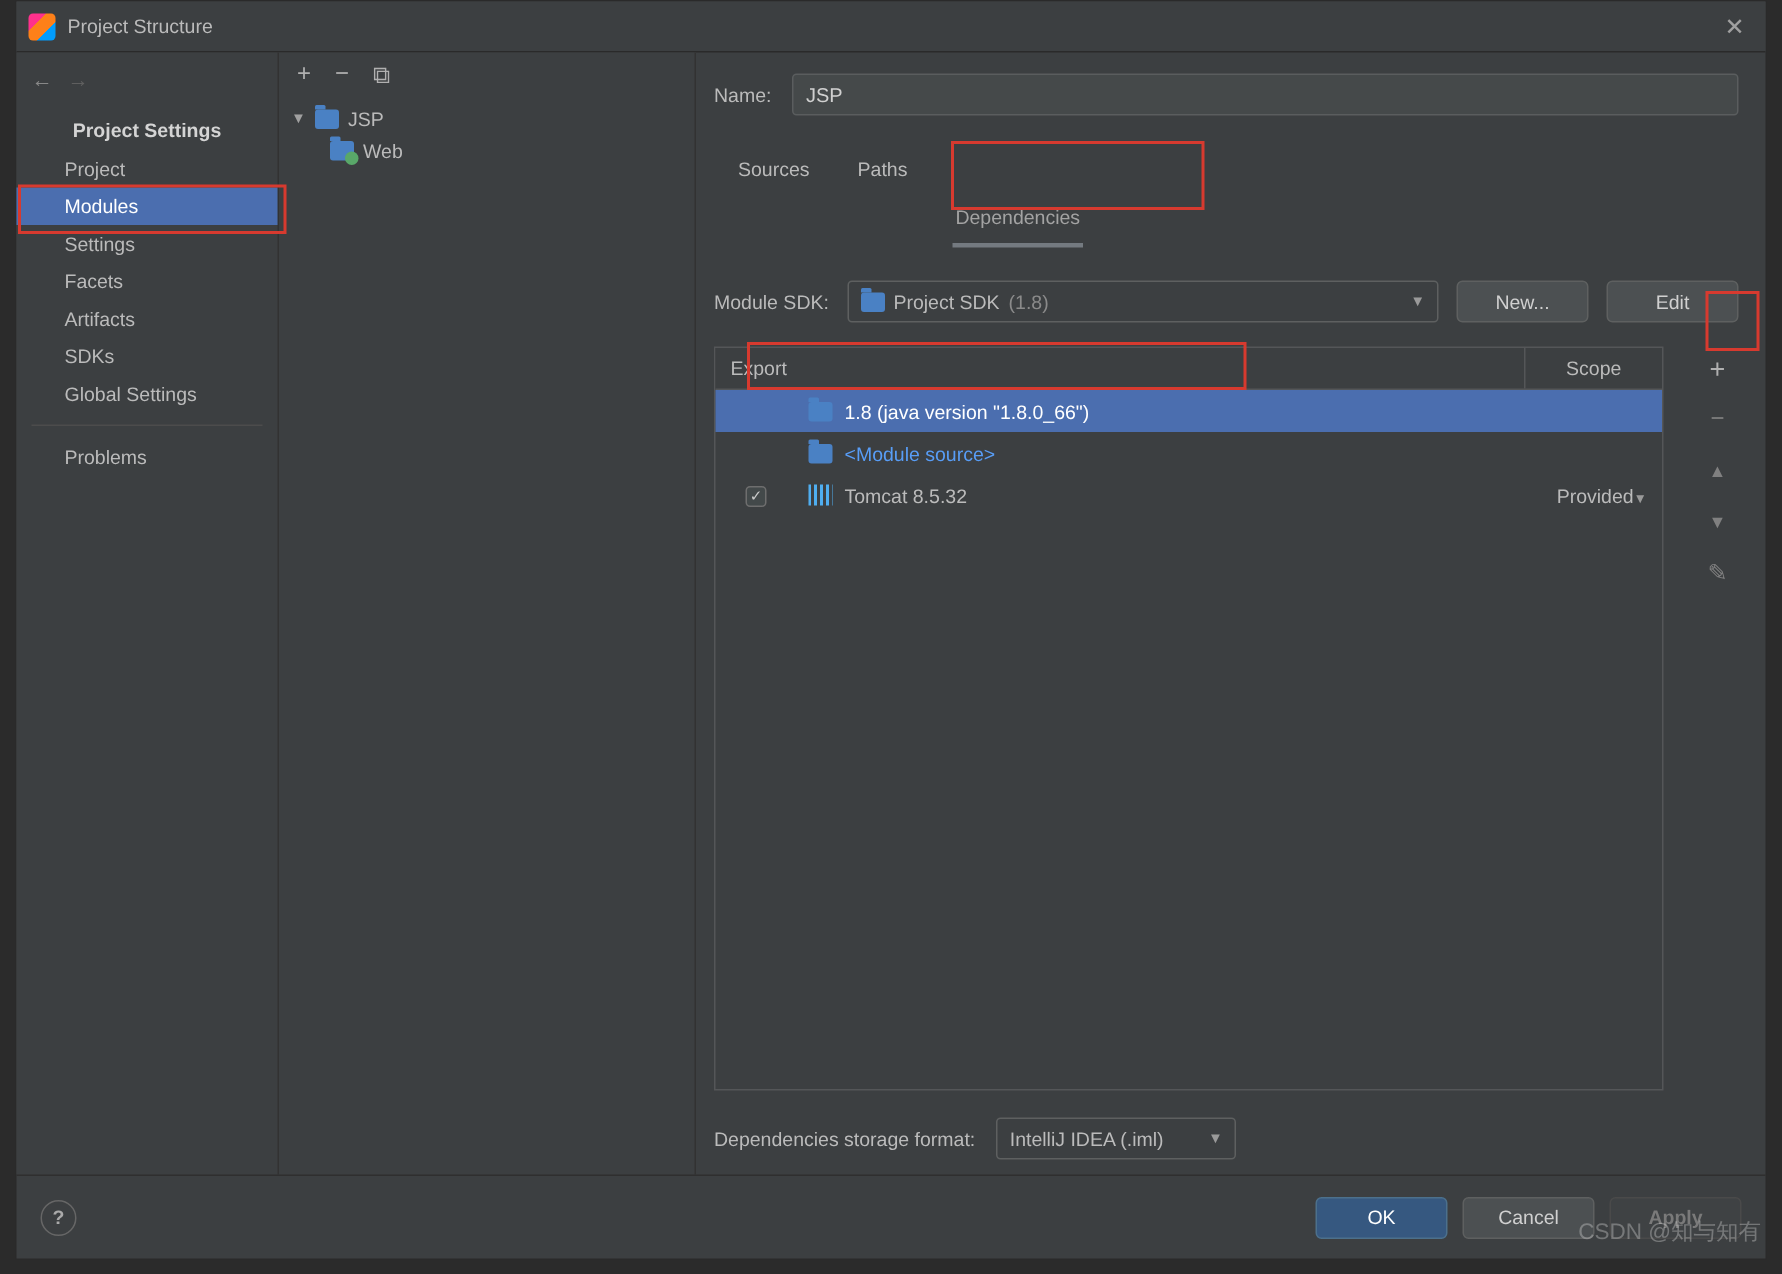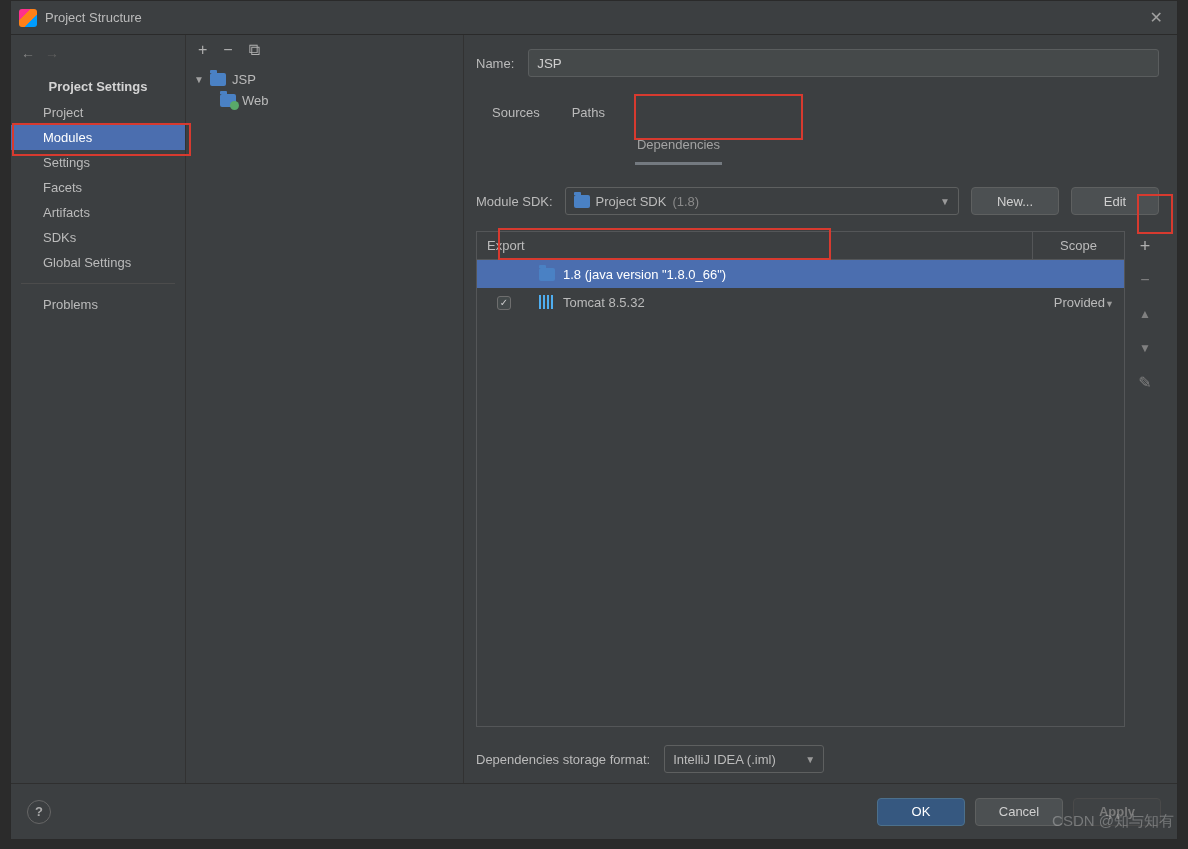--- a/index.html
+++ b/index.html
@@ -225,7 +225,7 @@
   .deps-area {
     margin-top:16px;
     display:flex;
-    gap:6px;
+    gap:22px;
     flex:1;
     min-height:0;
   }

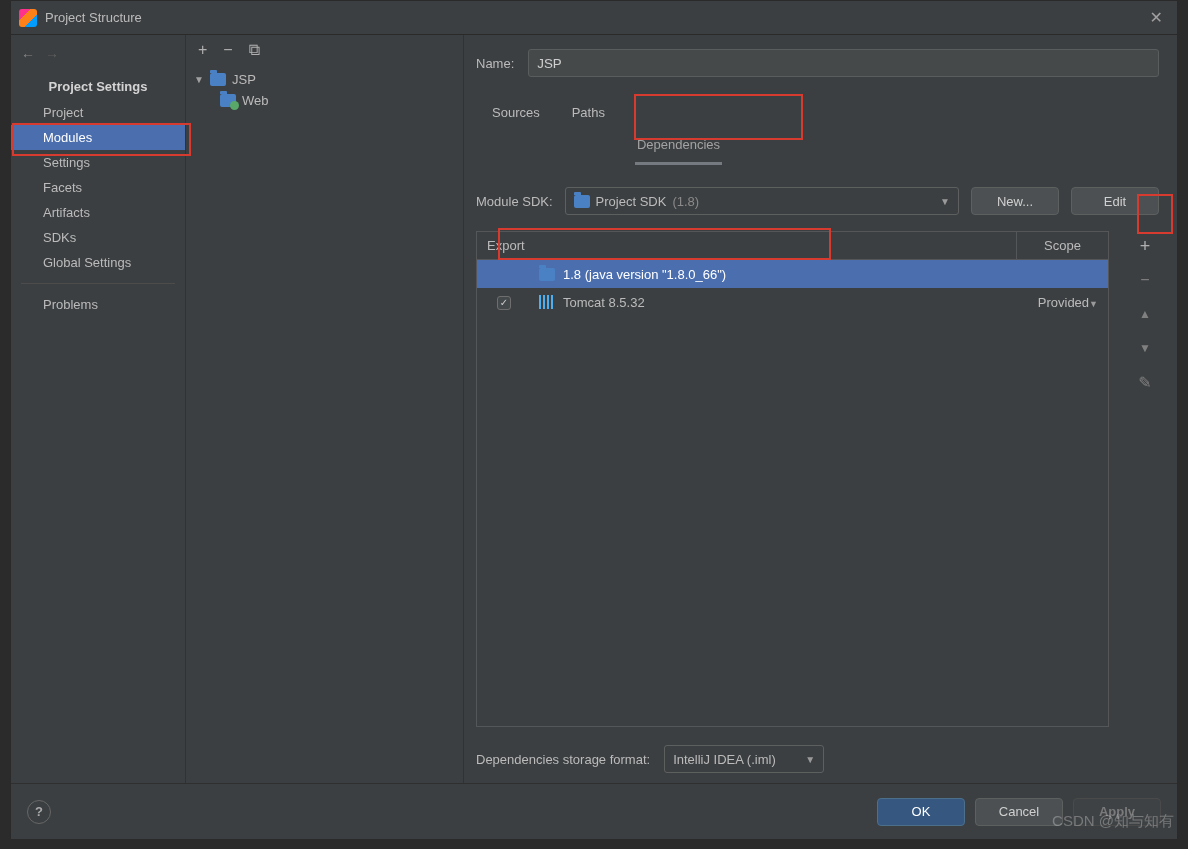--- a/index.html
+++ b/index.html
@@ -400,6 +400,14 @@
             <div class="cell-scope"></div>
           </div>
 
+          <div class="deps-row">
+            <div class="cell-chk"></div>
+            <div class="cell-name">
+              <span class="mini-icon mi-folder"></span>
+              <span class="link-blue">&lt;Module source&gt;</span>
+            </div>
+            <div class="cell-scope"></div>
+          </div>
 
           <div class="deps-row">
             <div class="cell-chk">

